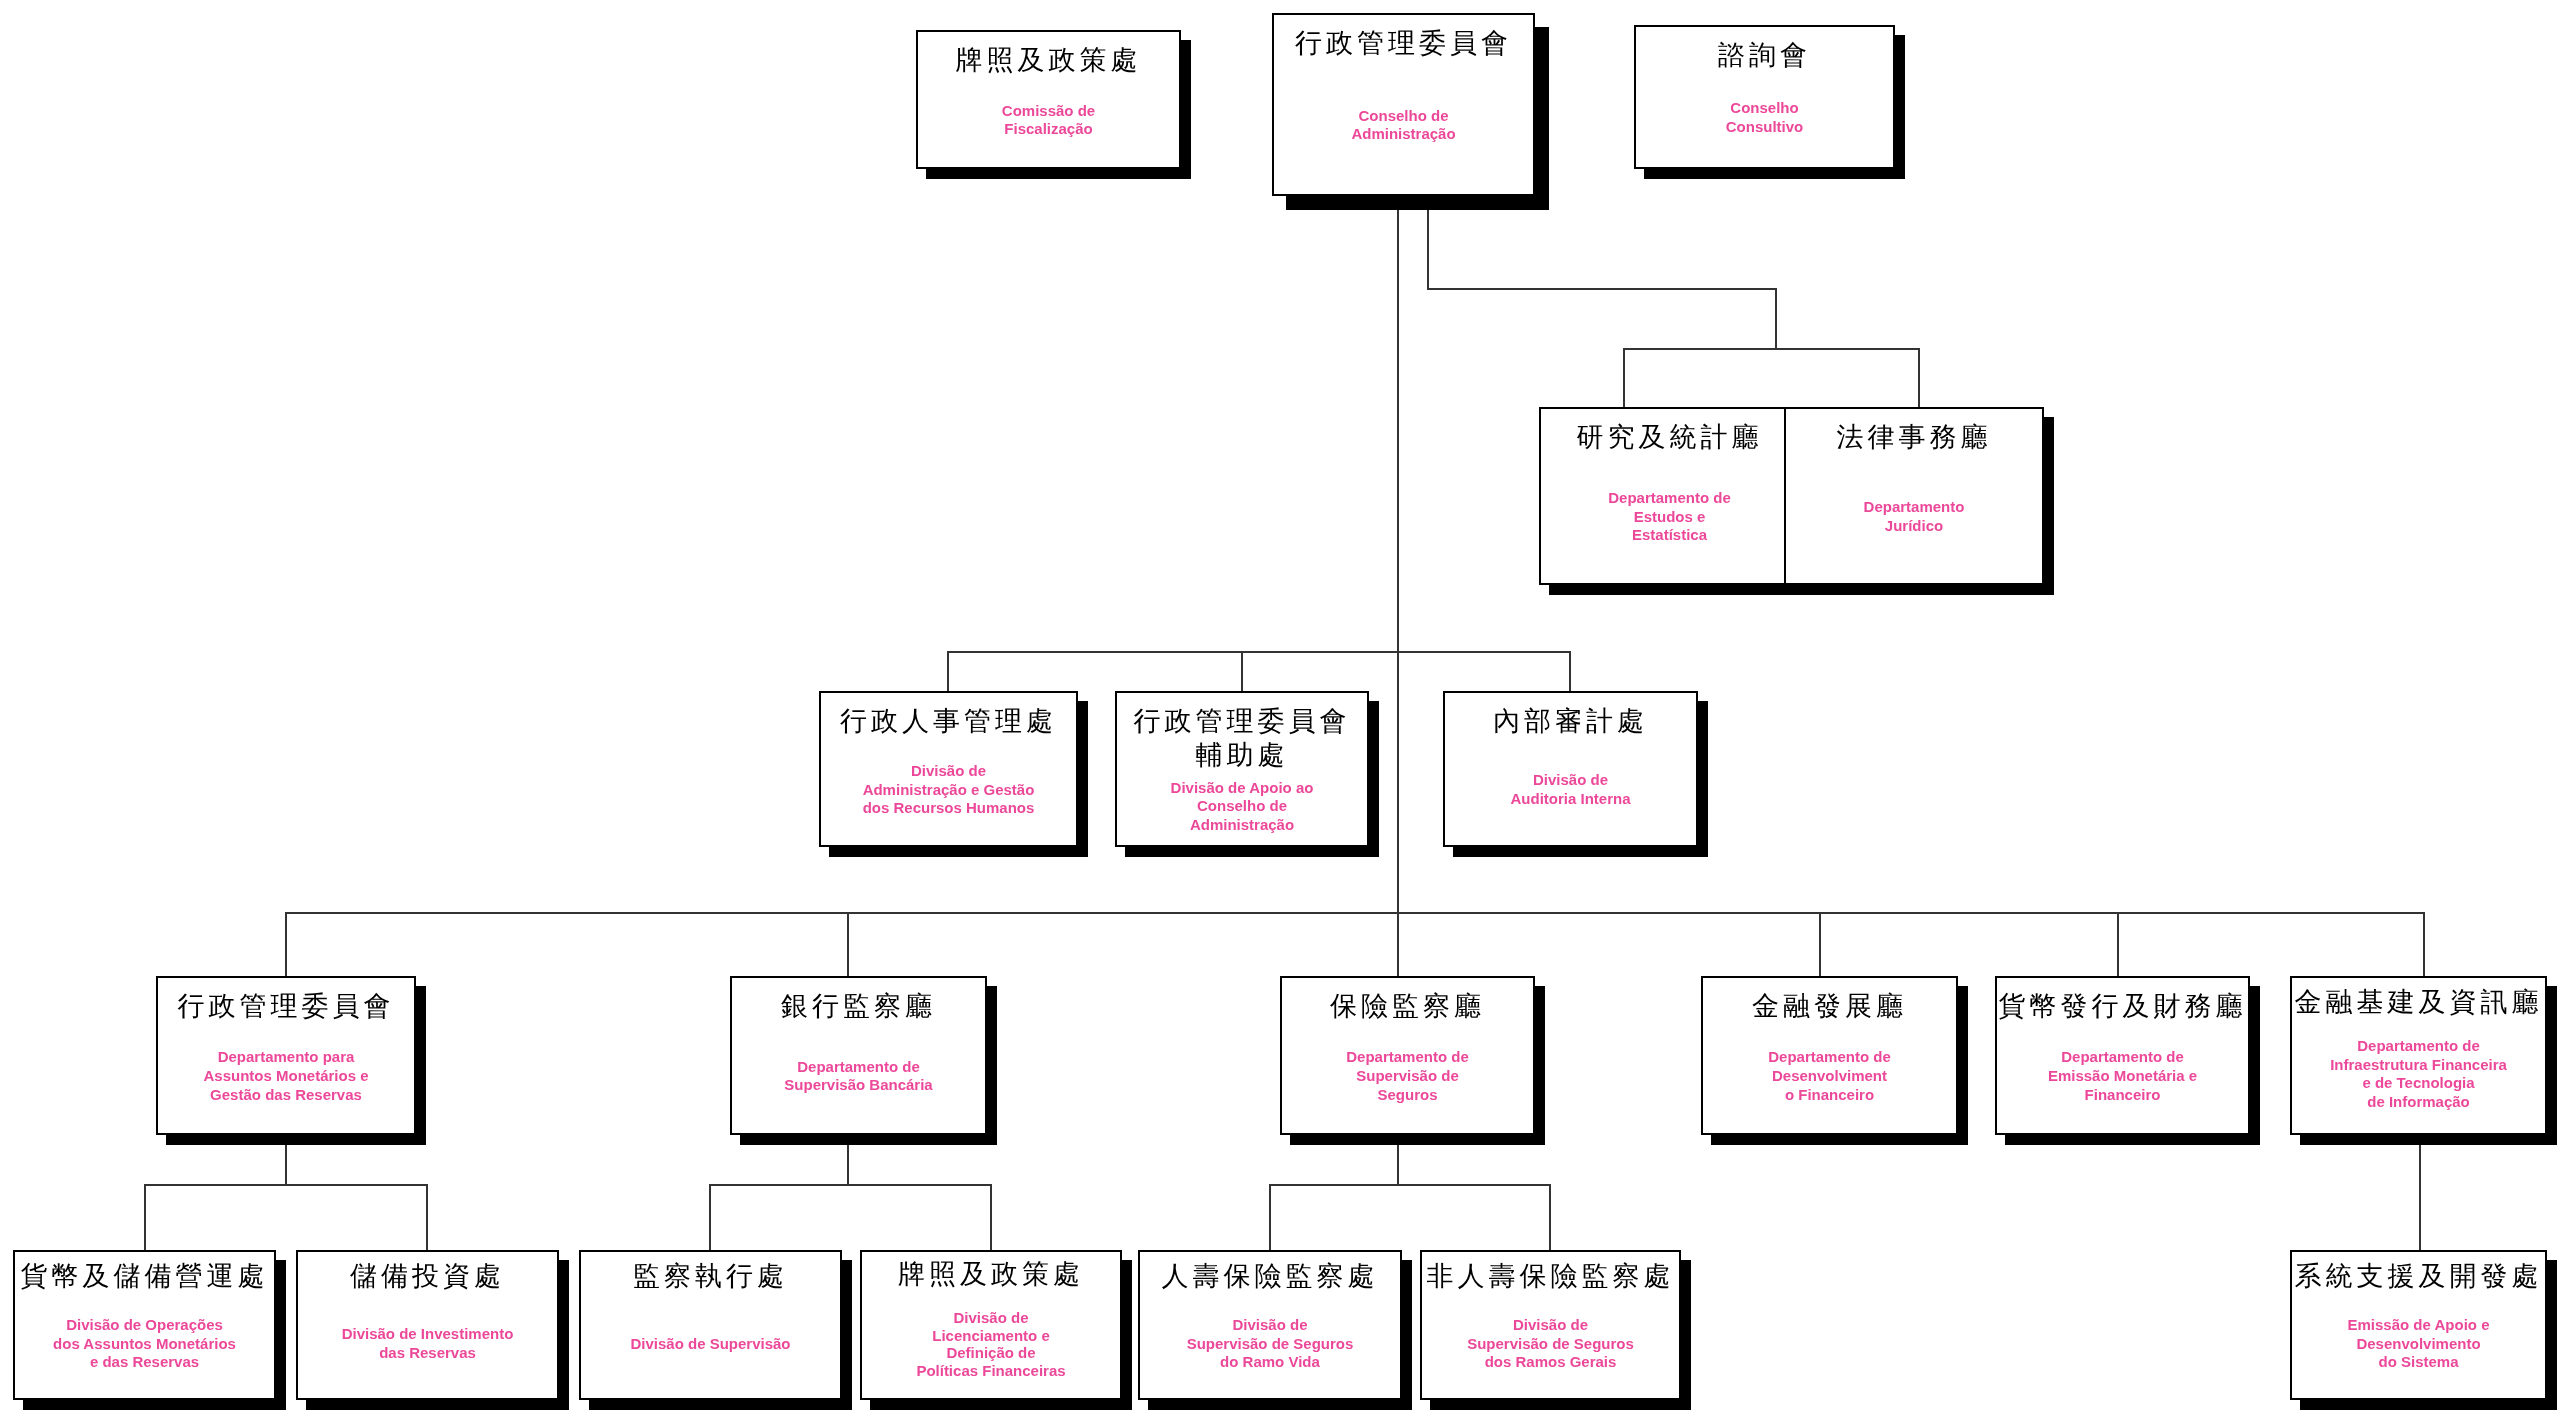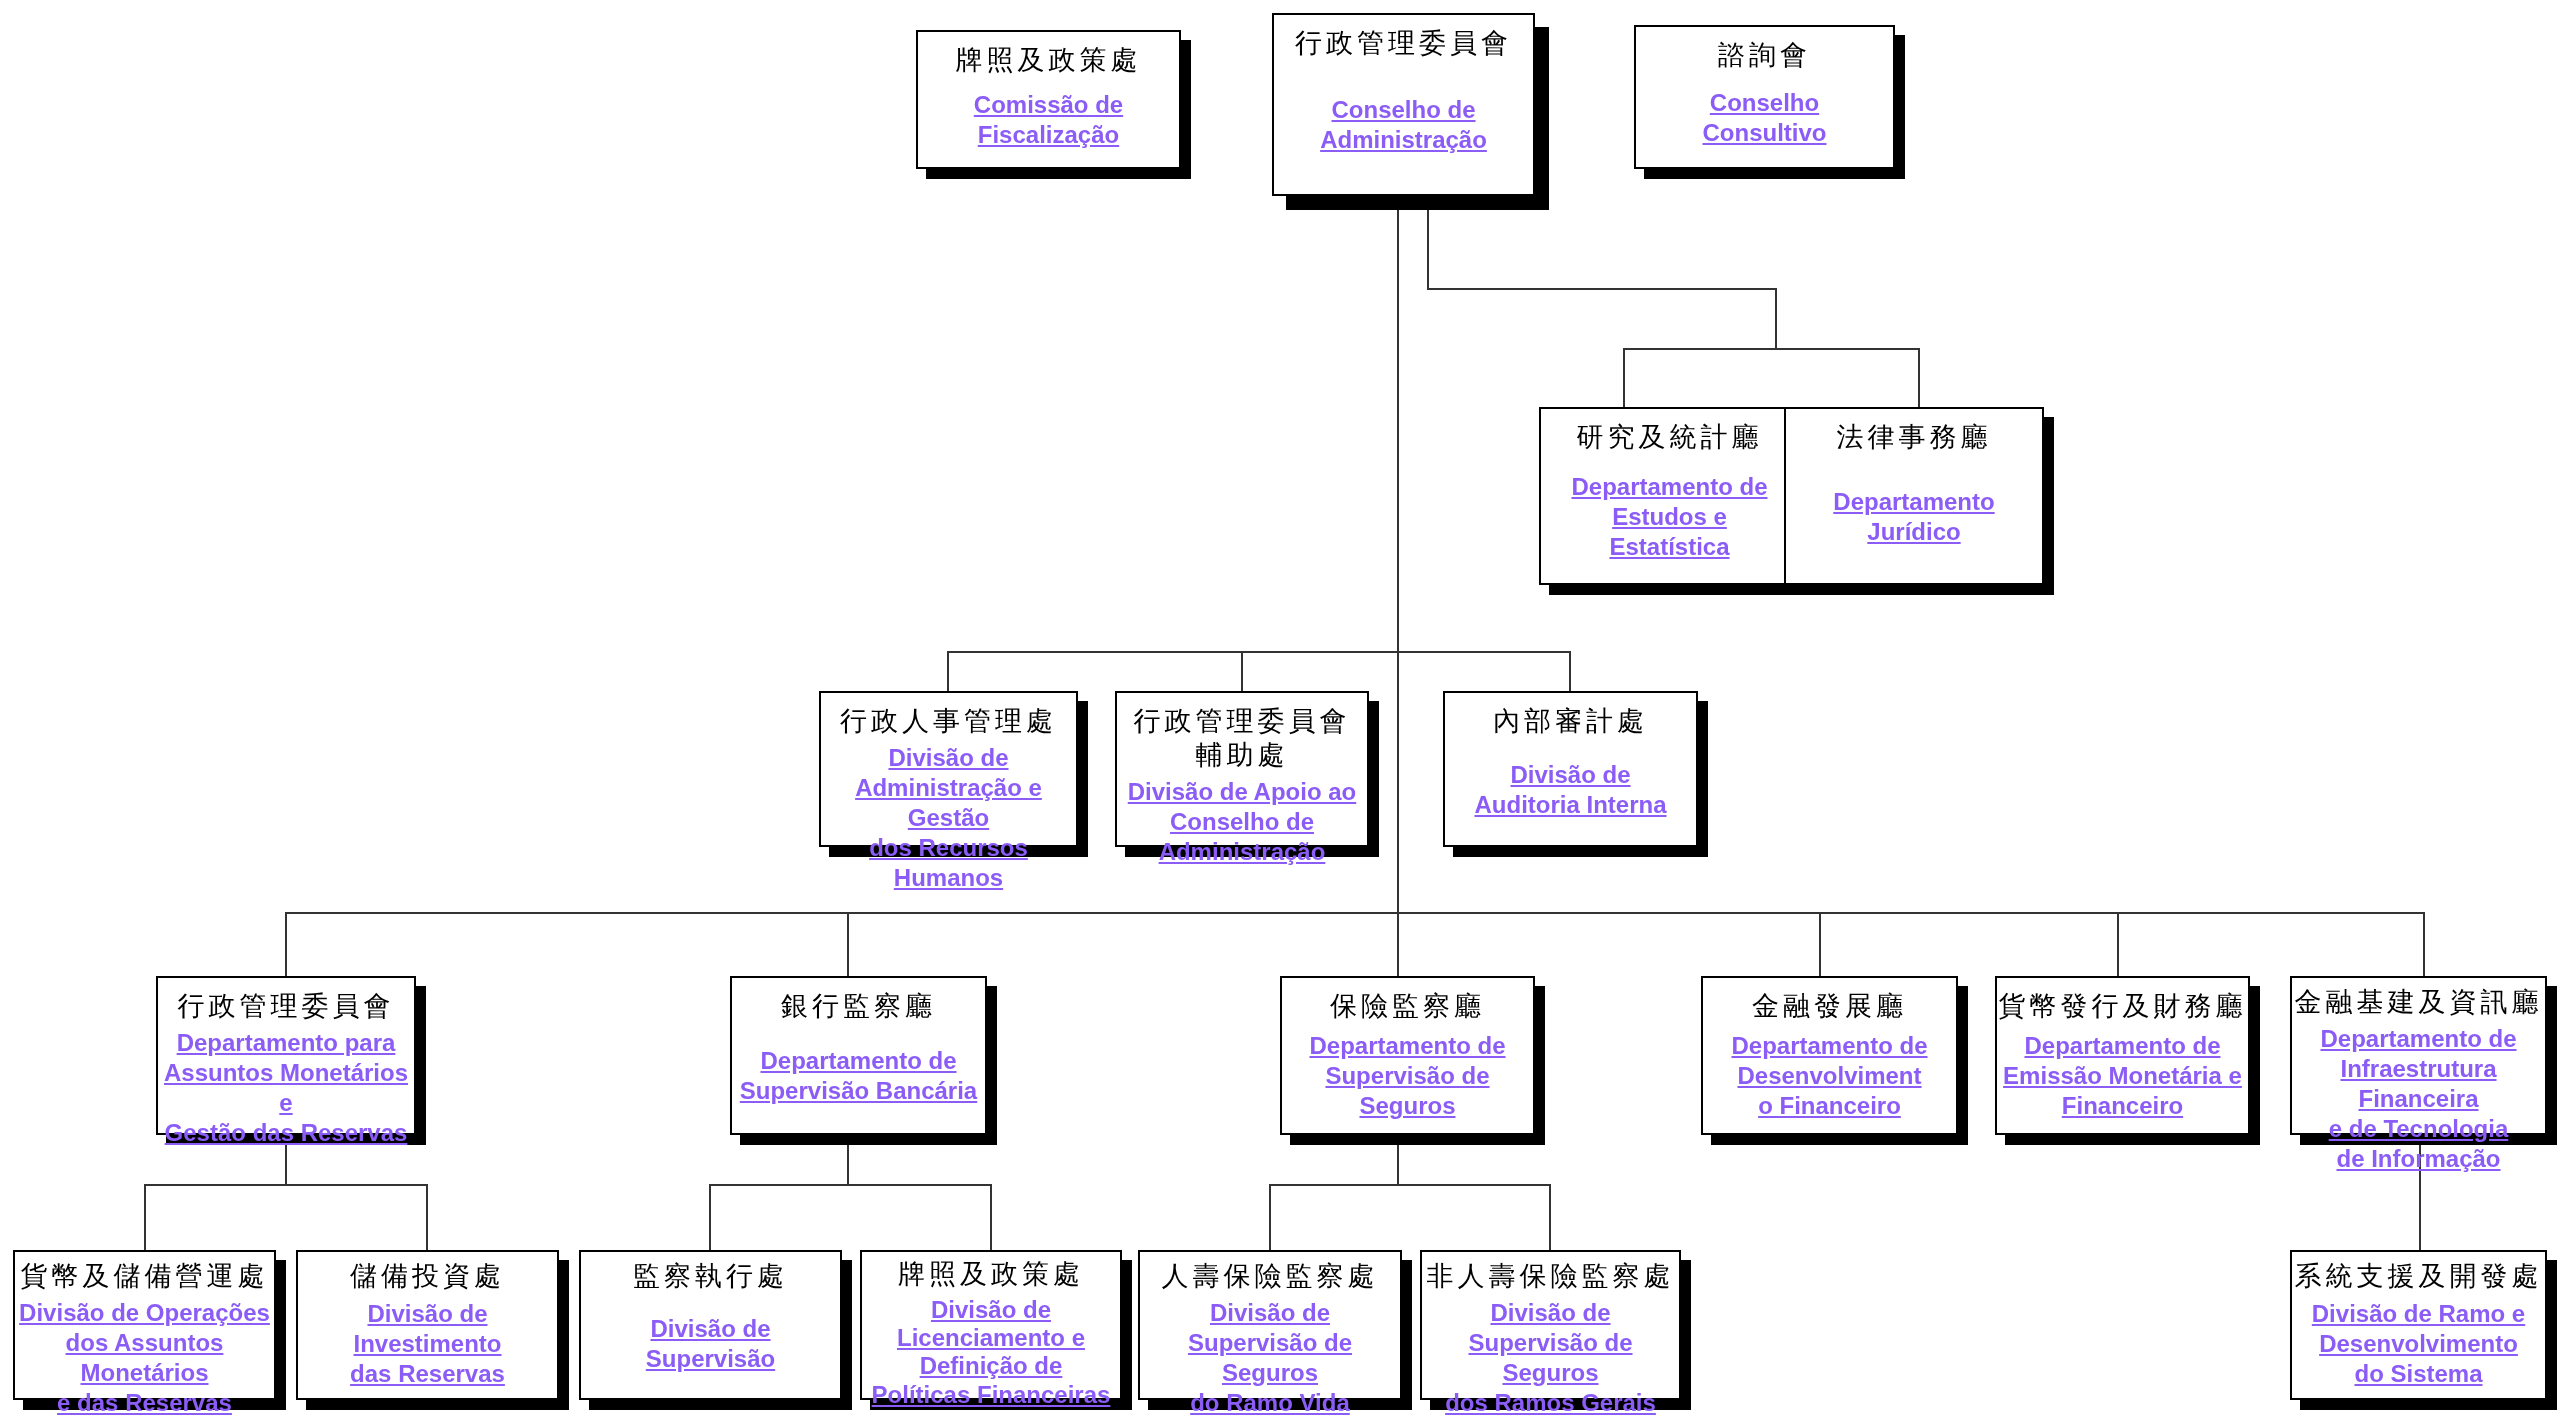--- a/index.html
+++ b/index.html
@@ -37,12 +37,11 @@
     align-items:center;
     justify-content:center;
     font-weight:bold;
-    font-size:24px;
+    font-size:15px;
     line-height:1.25;
-    color:#8b5cf6;
+    color:#ec4899;
     white-space:pre-line;
     padding:4px 2px 8px 2px;
-    text-decoration:underline;
   }
 </style>
 </head>

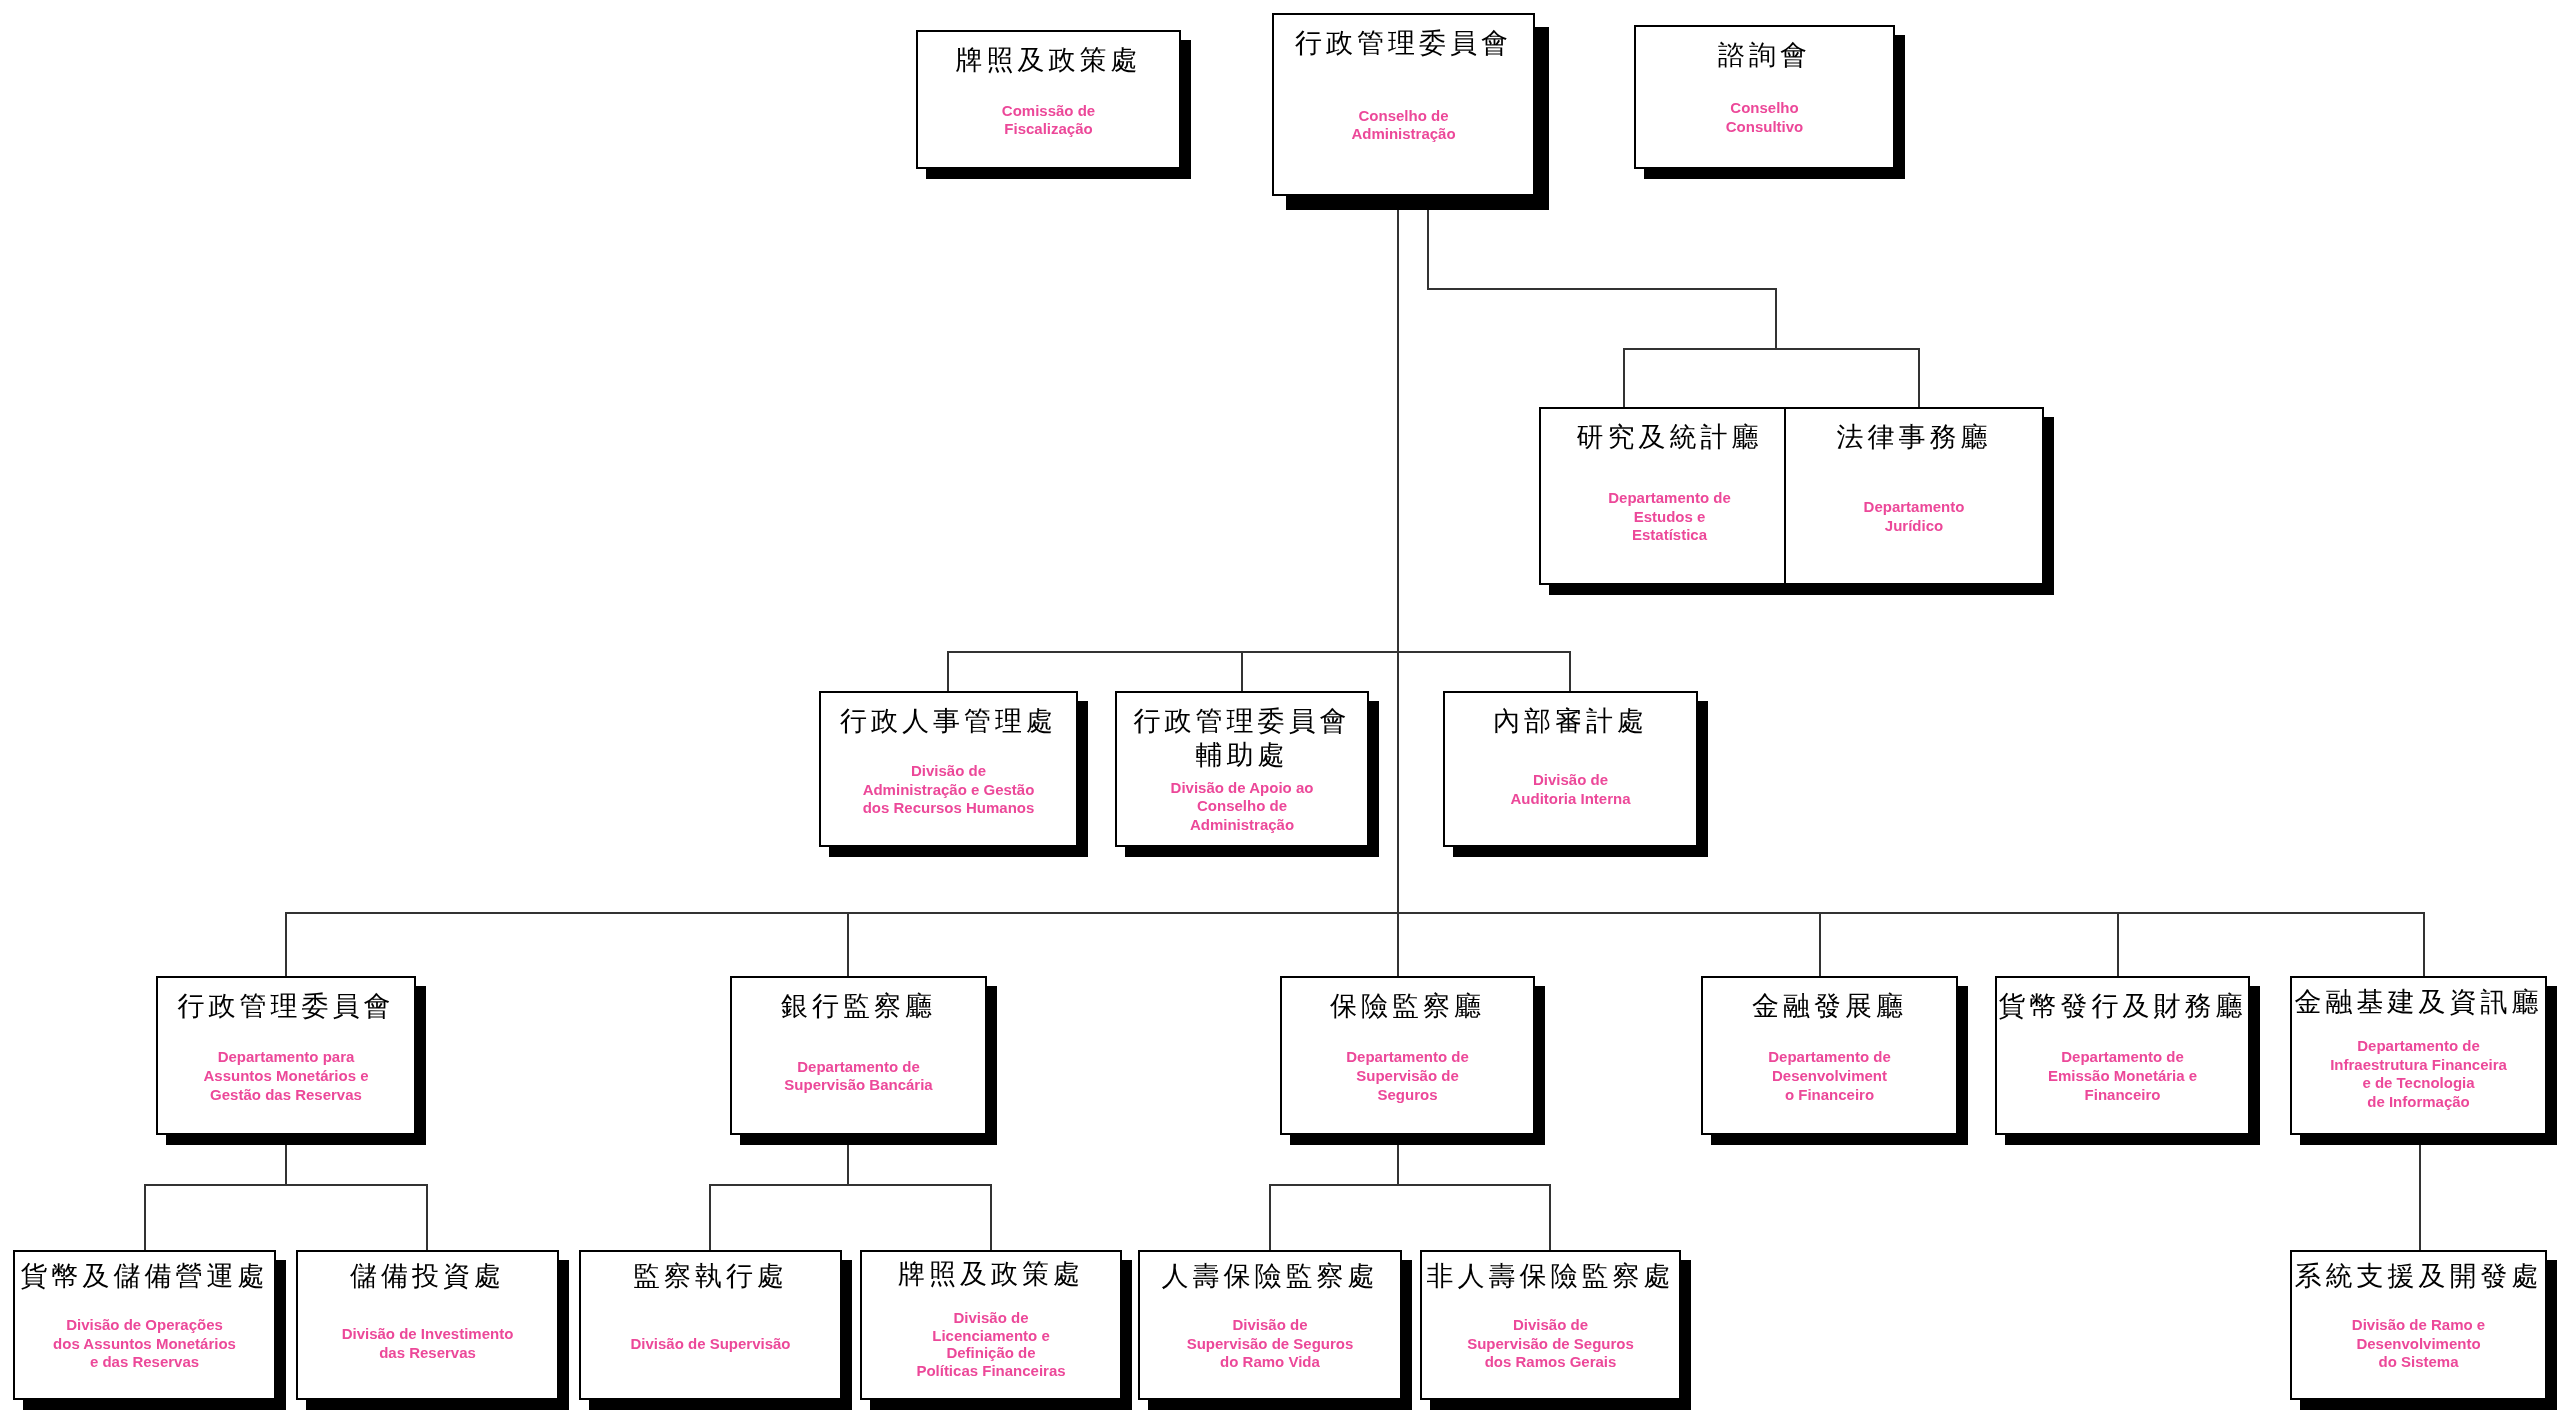--- a/index.html
+++ b/index.html
@@ -206,7 +206,7 @@
 
   <div class="box" style="left:2290px;top:1250px;width:257px;height:150px">
     <div class="zh" style="margin-top:8px">系統支援及開發處</div>
-    <div class="pt">Divisão de Ramo e
+    <div class="pt">Emissão de Apoio e
 Desenvolvimento
 do Sistema</div>
   </div>

